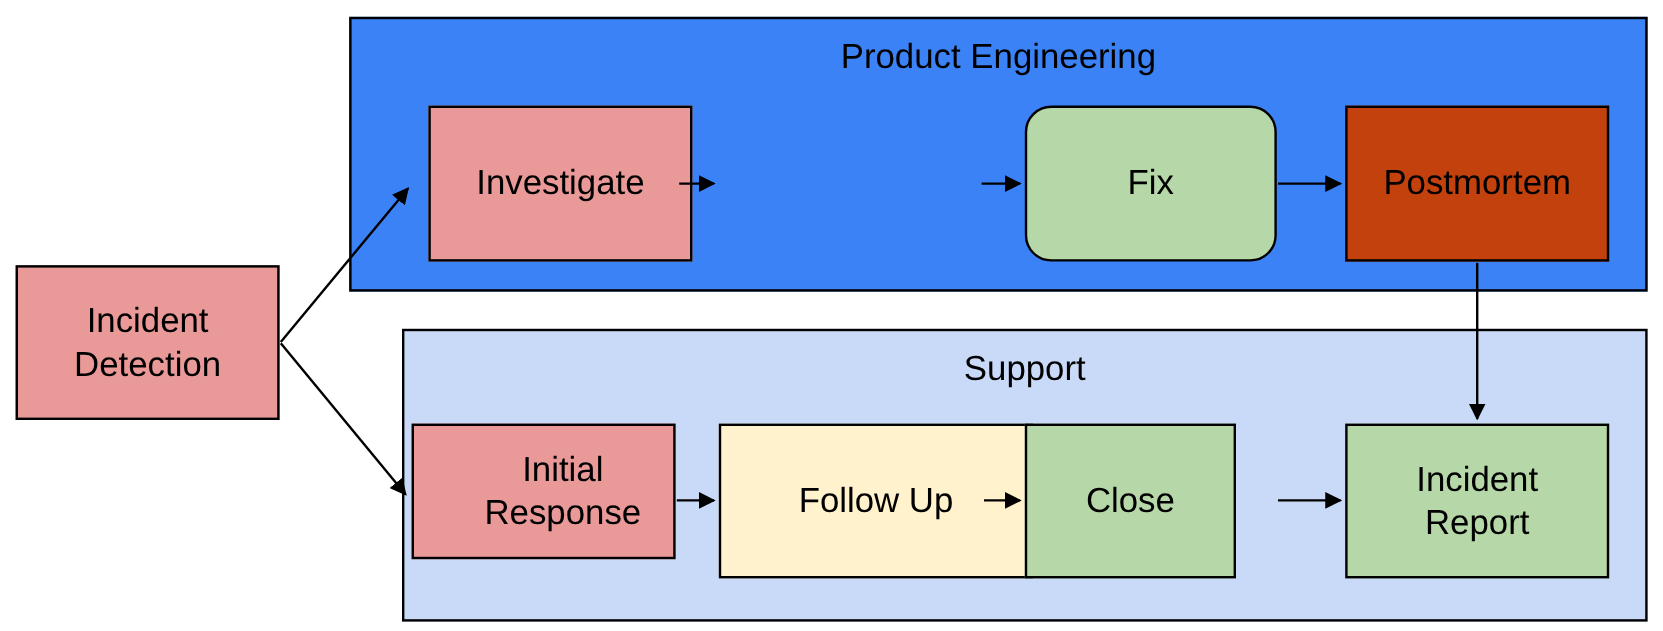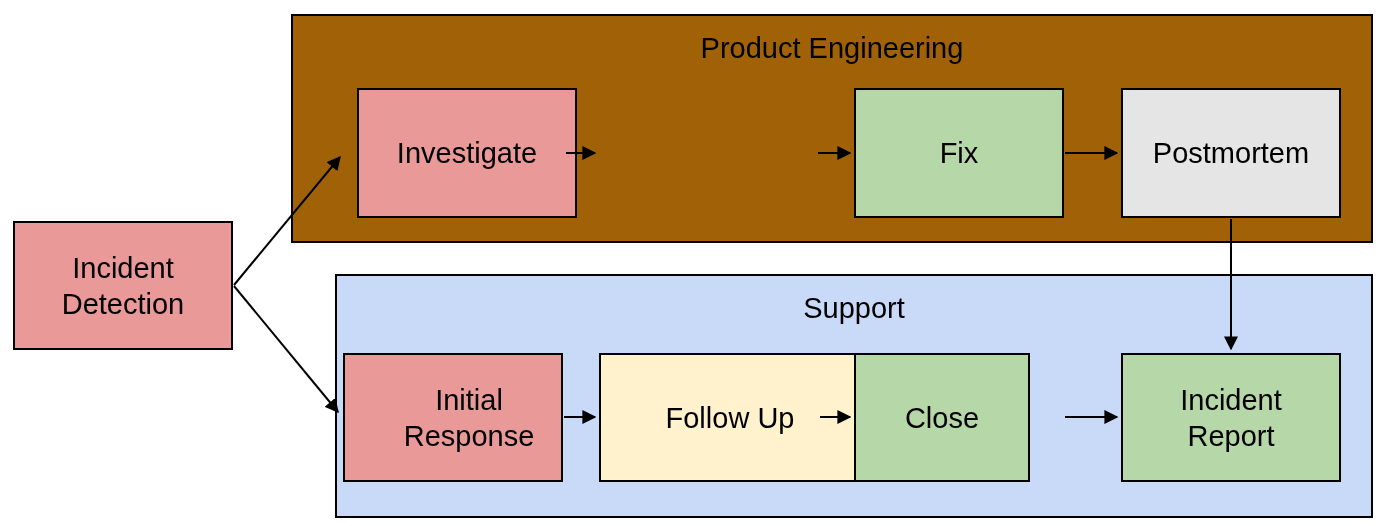--- a/index.html
+++ b/index.html
@@ -69,7 +69,7 @@
 
 <div class="canvas">
 
-  <div class="lane lane-pe" style="background-color: #a16207;">
+  <div class="lane lane-pe" style="background-color: #3b82f6;">
     <div class="lane-title">Product Engineering</div>
   </div>
 

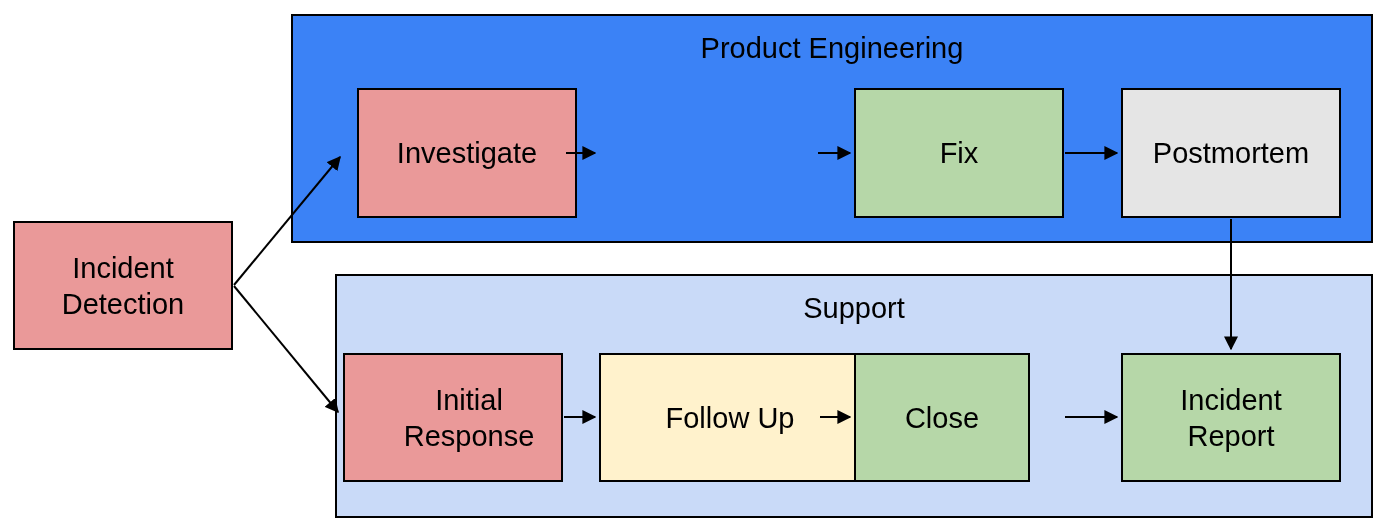--- a/index.html
+++ b/index.html
@@ -48,7 +48,7 @@
   .node-incident-detection { left: 13px;   top: 221px; width: 220px; height: 129px; }
   .node-investigate        { left: 345px;  top: 88px;  width: 220px; height: 130px; margin-left: 12px; }
   .node-mitigate           { left: 599px;  top: 88px;  width: 218px; height: 130px; }
-  .node-fix                { left: 854px;  top: 88px;  width: 210px; height: 130px; }
+  .node-fix                { left: 854px;  top: 88px;  width: 210px; height: 130px; border-radius: 22px; }
   .node-postmortem         { left: 1121px; top: 88px;  width: 220px; height: 130px; }
   .node-initial-response   { left: 343px;  top: 353px; width: 220px; height: 129px; padding-left: 32px; }
   .node-follow-up          { left: 599px;  top: 353px; width: 262px; height: 129px; }

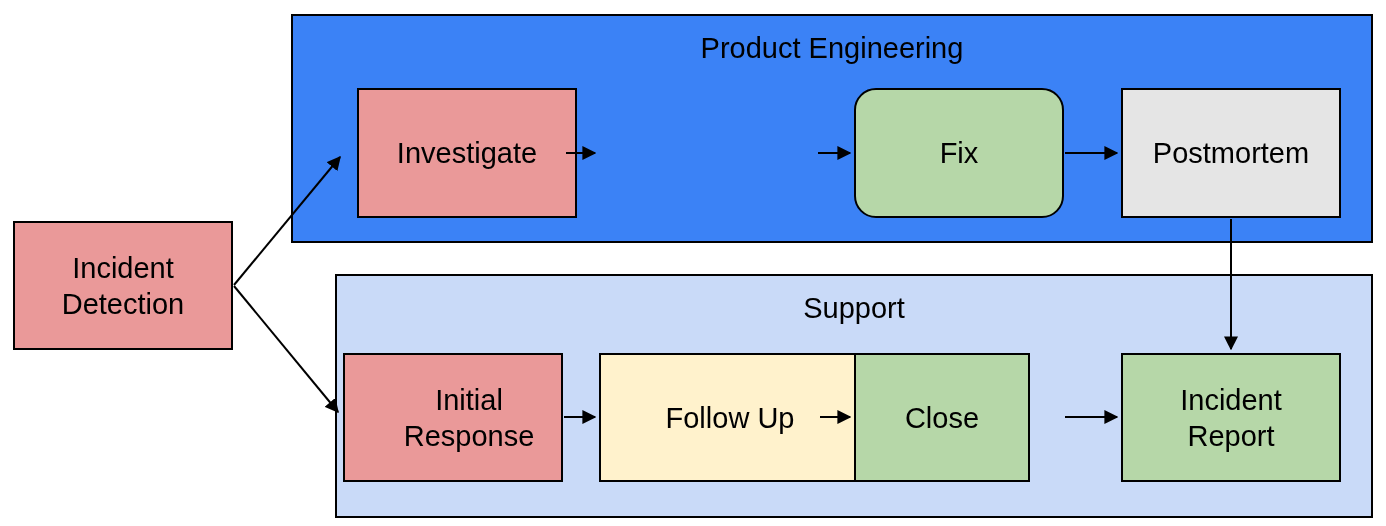--- a/index.html
+++ b/index.html
@@ -85,7 +85,7 @@
 
   <div class="node node-fix" style="background-color: rgb(182, 215, 168);">Fix</div>
 
-  <div class="node node-postmortem" style="background-color: #e5e5e5;">Postmortem</div>
+  <div class="node node-postmortem" style="background-color: #c2410c;">Postmortem</div>
 
   <div class="node node-initial-response" style="background-color: rgb(234, 153, 153);">Initial
 Response</div>

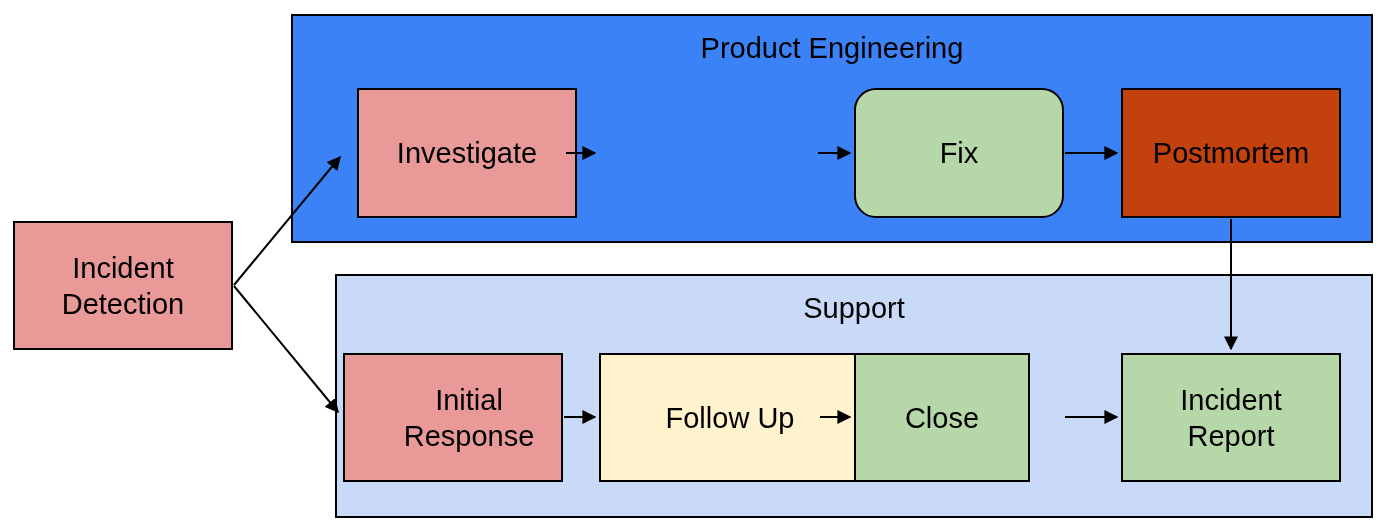--- a/index.html
+++ b/index.html
@@ -50,7 +50,7 @@
   .node-mitigate           { left: 599px;  top: 88px;  width: 218px; height: 130px; }
   .node-fix                { left: 854px;  top: 88px;  width: 210px; height: 130px; border-radius: 22px; }
   .node-postmortem         { left: 1121px; top: 88px;  width: 220px; height: 130px; }
-  .node-initial-response   { left: 343px;  top: 353px; width: 220px; height: 129px; padding-left: 32px; }
+  .node-initial-response   { left: 343px;  top: 353px; width: 220px; height: 113px; padding-left: 32px; }
   .node-follow-up          { left: 599px;  top: 353px; width: 262px; height: 129px; }
   .node-close              { left: 854px;  top: 353px; width: 176px; height: 129px; }
   .node-incident-report    { left: 1121px; top: 353px; width: 220px; height: 129px; }

